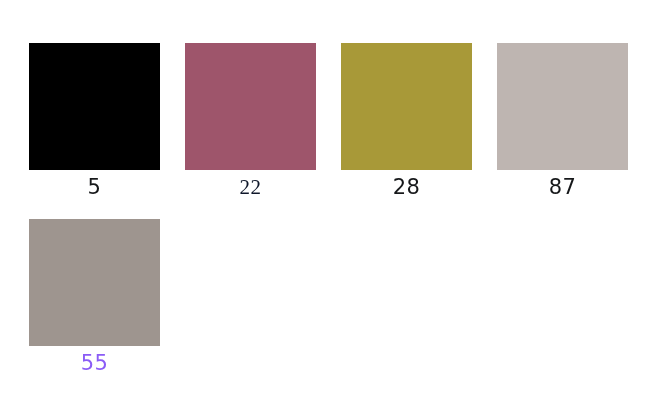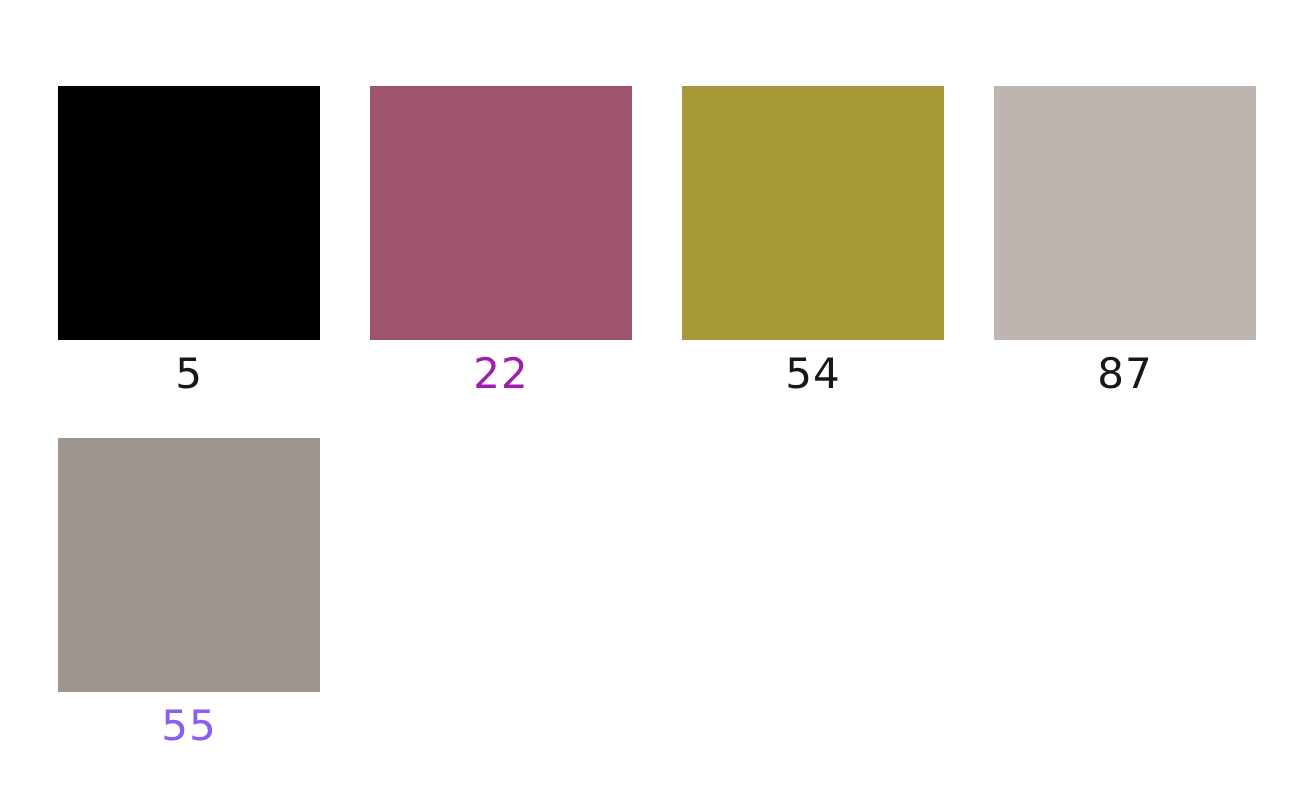--- a/index.html
+++ b/index.html
@@ -77,7 +77,7 @@
       </div>
       <div class="swatch-cell">
         <div class="swatch-chip" title="mauve-rose" style="background: rgb(158, 85, 107);"></div>
-        <div class="swatch-label" style="color: #a21caf;">22</div>
+        <div class="swatch-label" style="color: #0f172a; font-family: Liberation Serif, serif;">22</div>
       </div>
       <div class="swatch-cell">
         <div class="swatch-chip" title="mustard-olive" style="background: rgb(168, 153, 56);"></div>

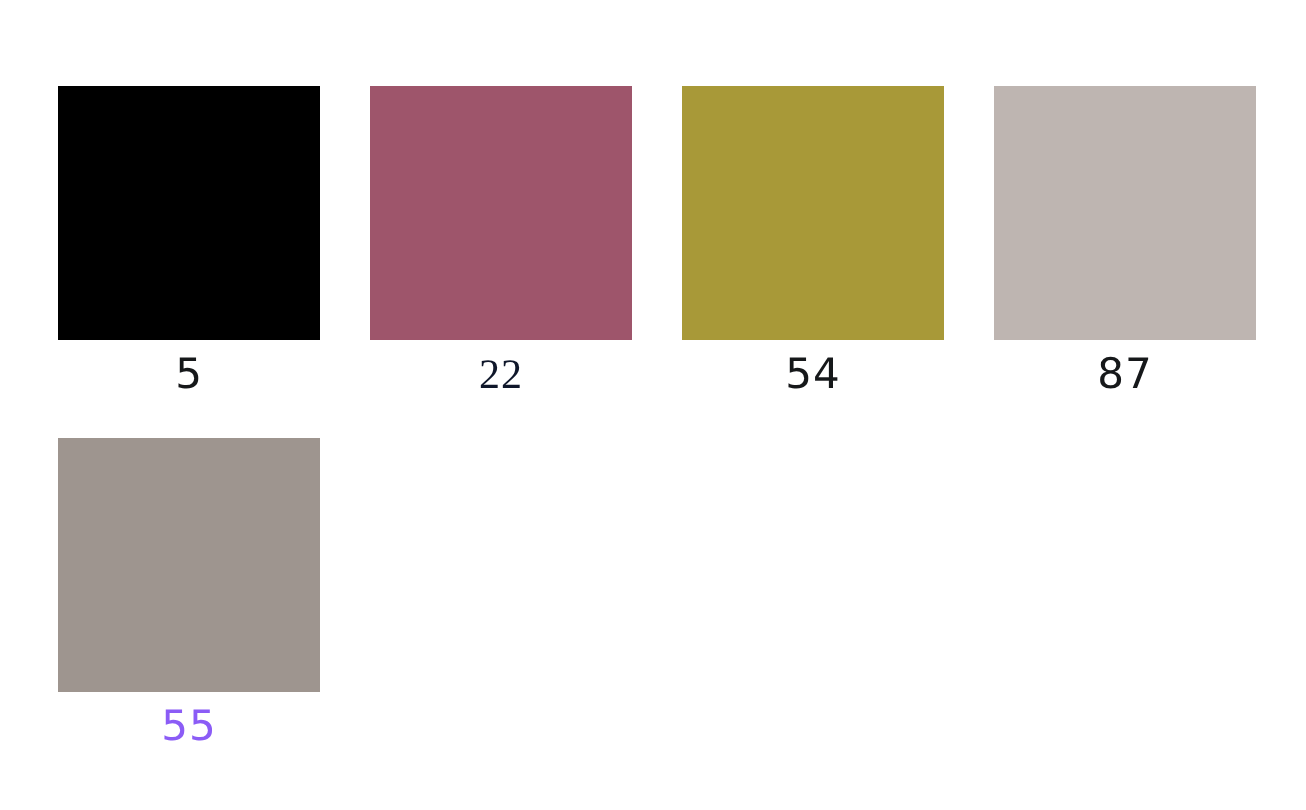--- a/index.html
+++ b/index.html
@@ -81,7 +81,7 @@
       </div>
       <div class="swatch-cell">
         <div class="swatch-chip" title="mustard-olive" style="background: rgb(168, 153, 56);"></div>
-        <div class="swatch-label" style="color: rgb(22, 24, 26);">54</div>
+        <div class="swatch-label" style="color: rgb(22, 24, 26);">28</div>
       </div>
       <div class="swatch-cell">
         <div class="swatch-chip" title="light-warm-gray" style="background: rgb(190, 181, 177);"></div>

